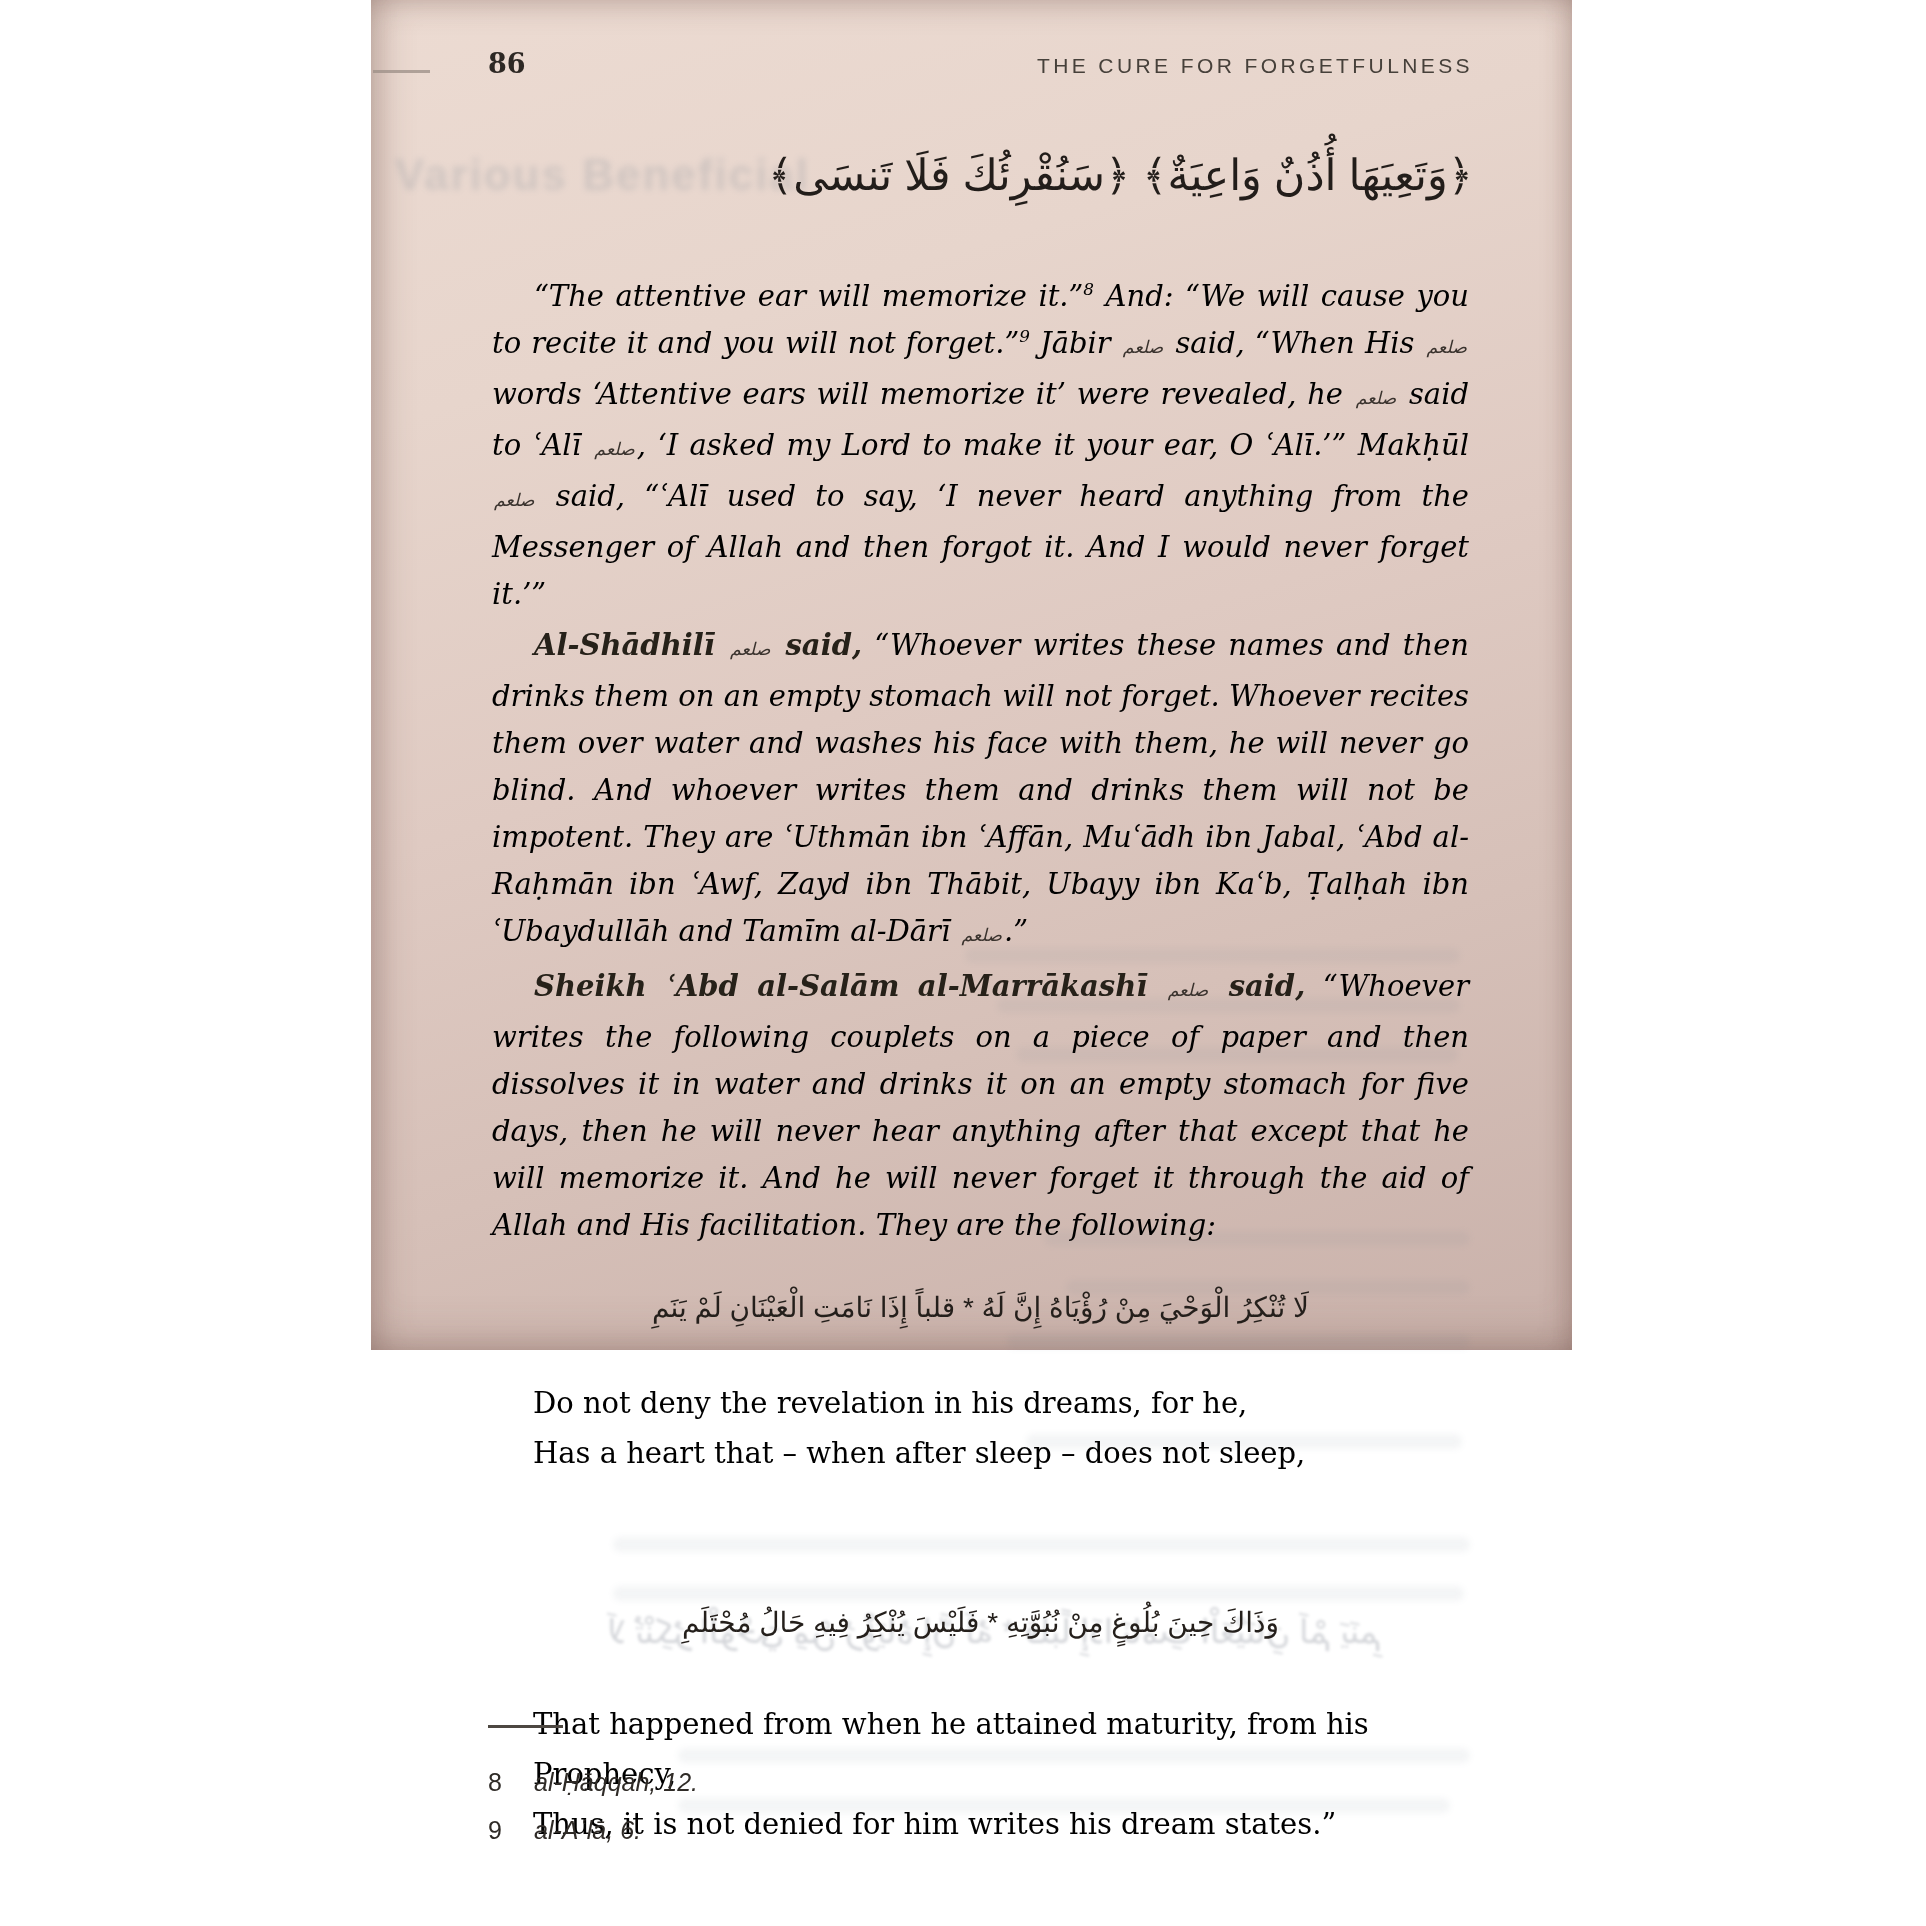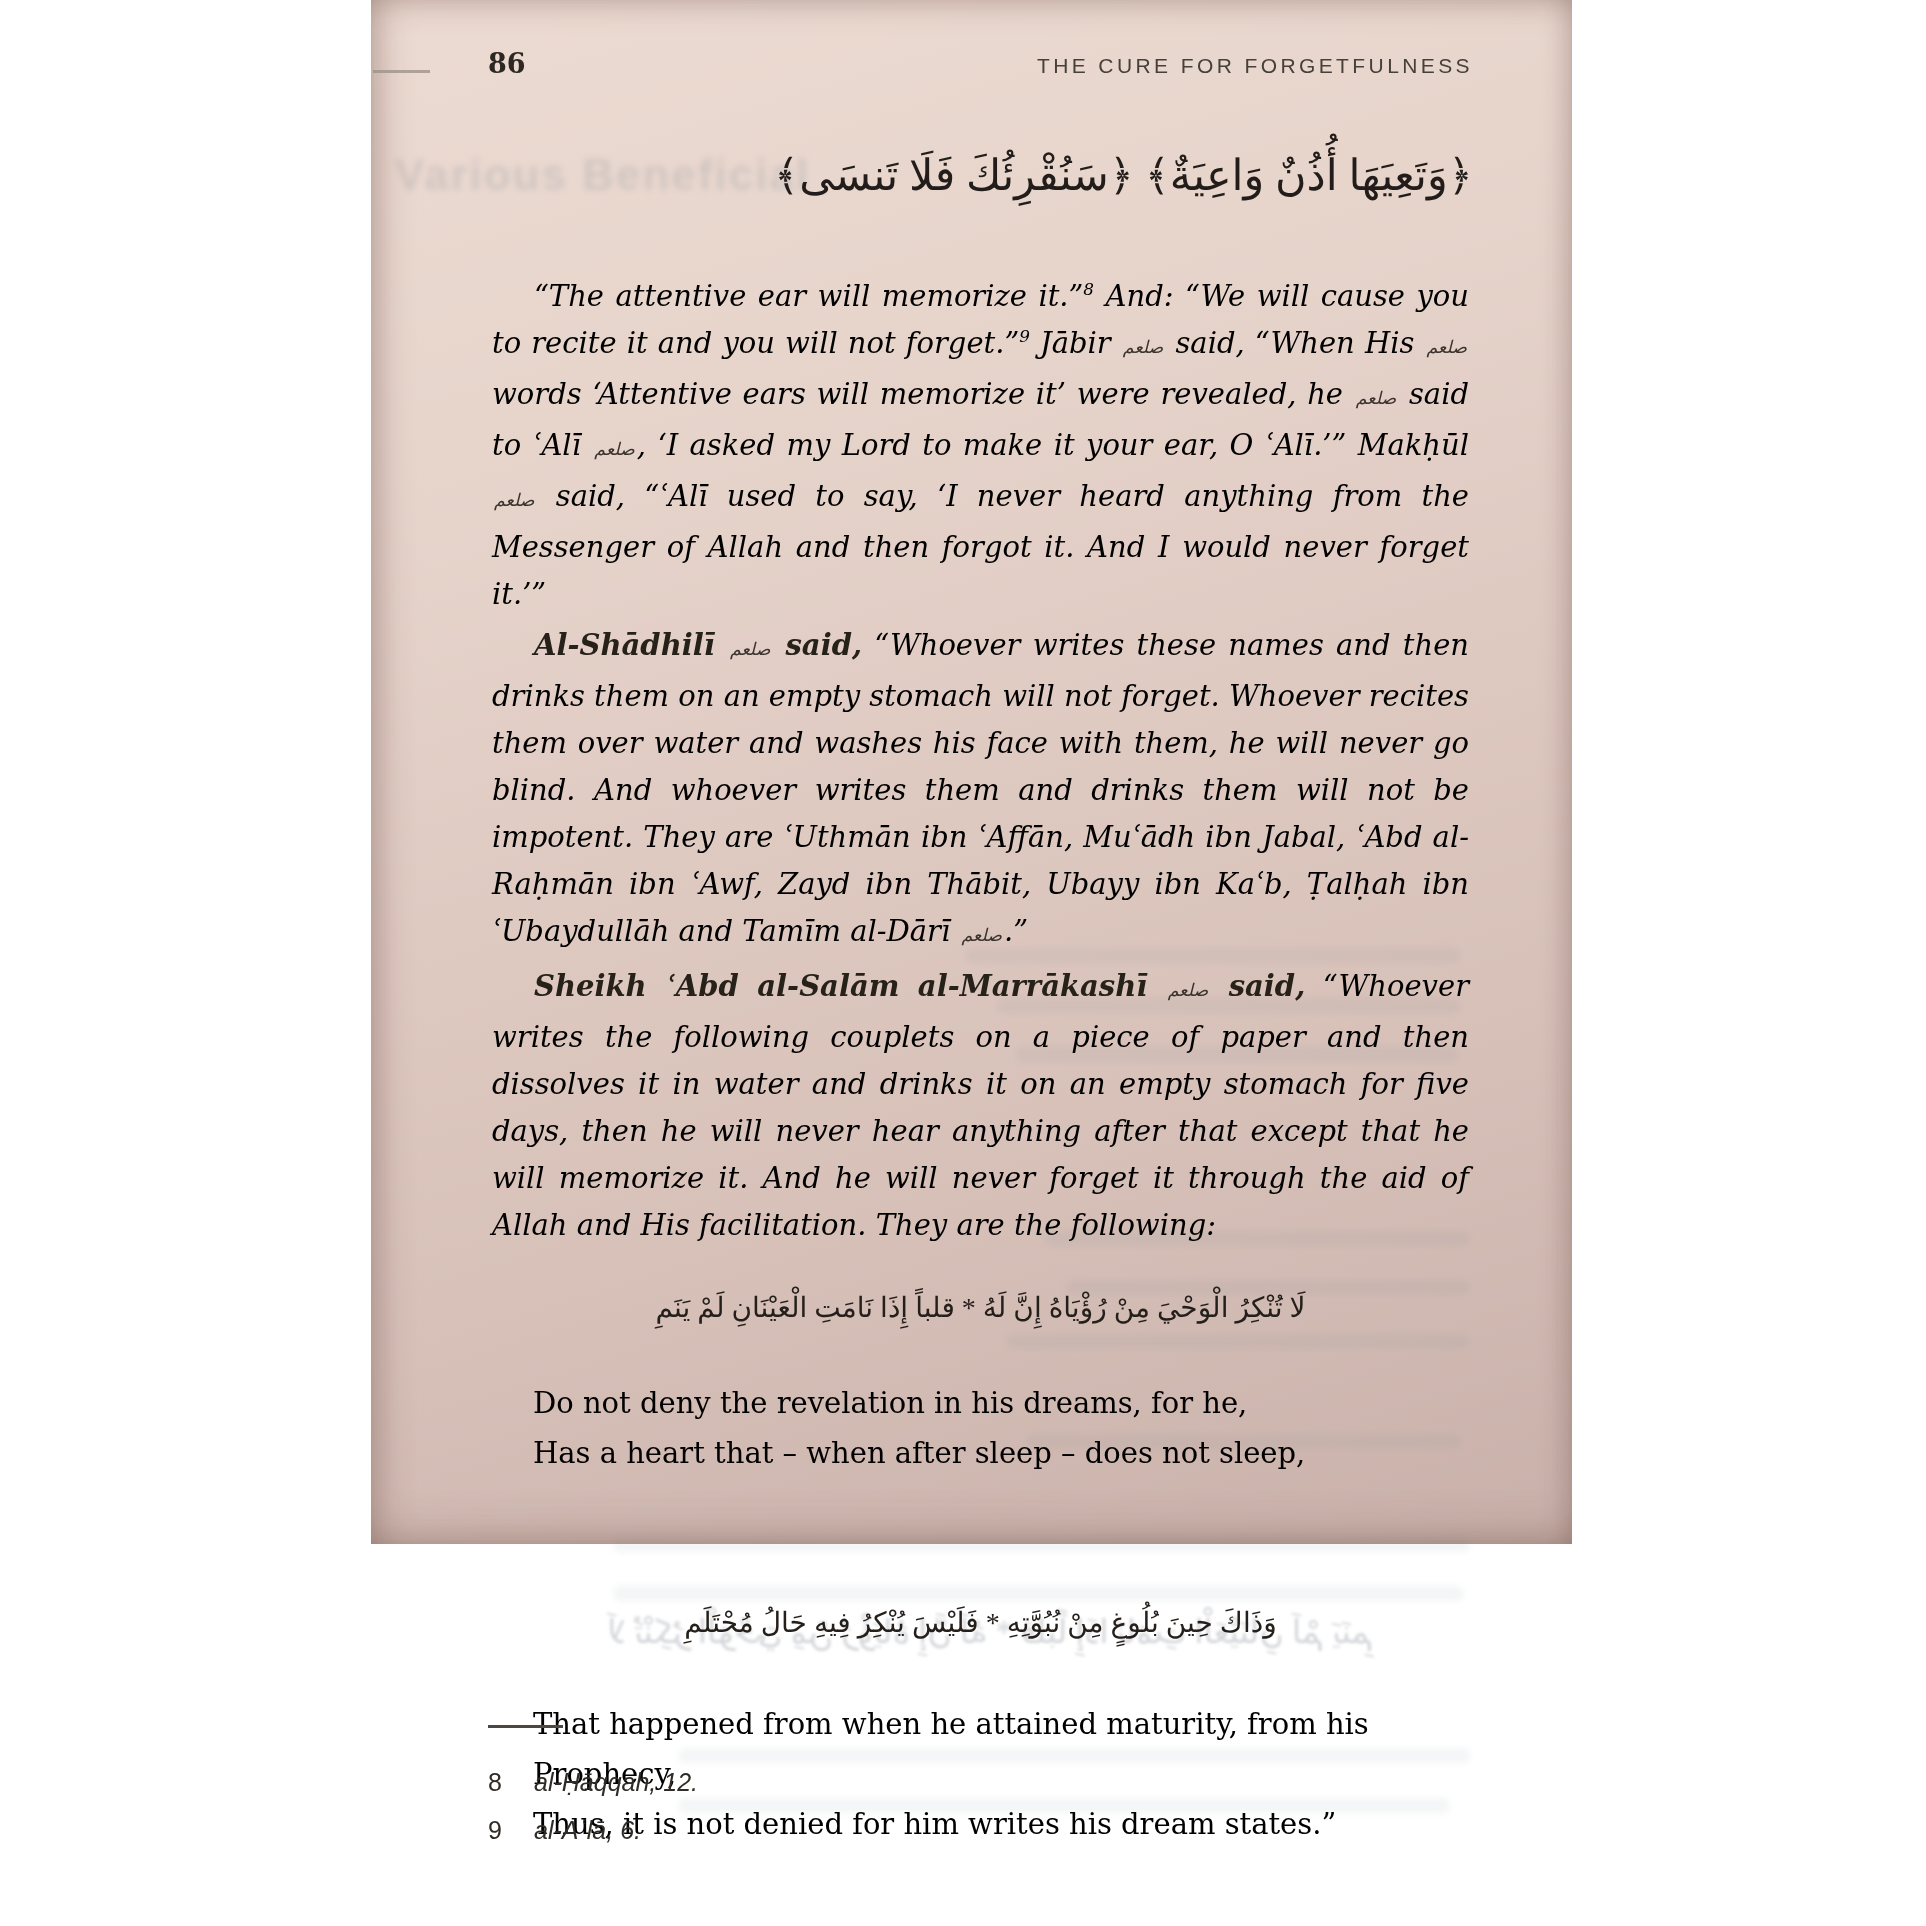--- a/index.html
+++ b/index.html
@@ -8,7 +8,7 @@
 
   
   .page{
-    position:absolute;left:371px;top:0;width:1201px;height:1544px;
+    position:absolute;left:371px;top:0;width:1201px;height:1350px;
     background:linear-gradient(163deg,#ecdbd2 0%,#e7d5cc 25%,#dfcac2 50%,#d6c0b8 72%,#c9b1aa 100%);
     box-shadow:
       inset 22px 0 38px -16px rgba(95,62,55,.30),

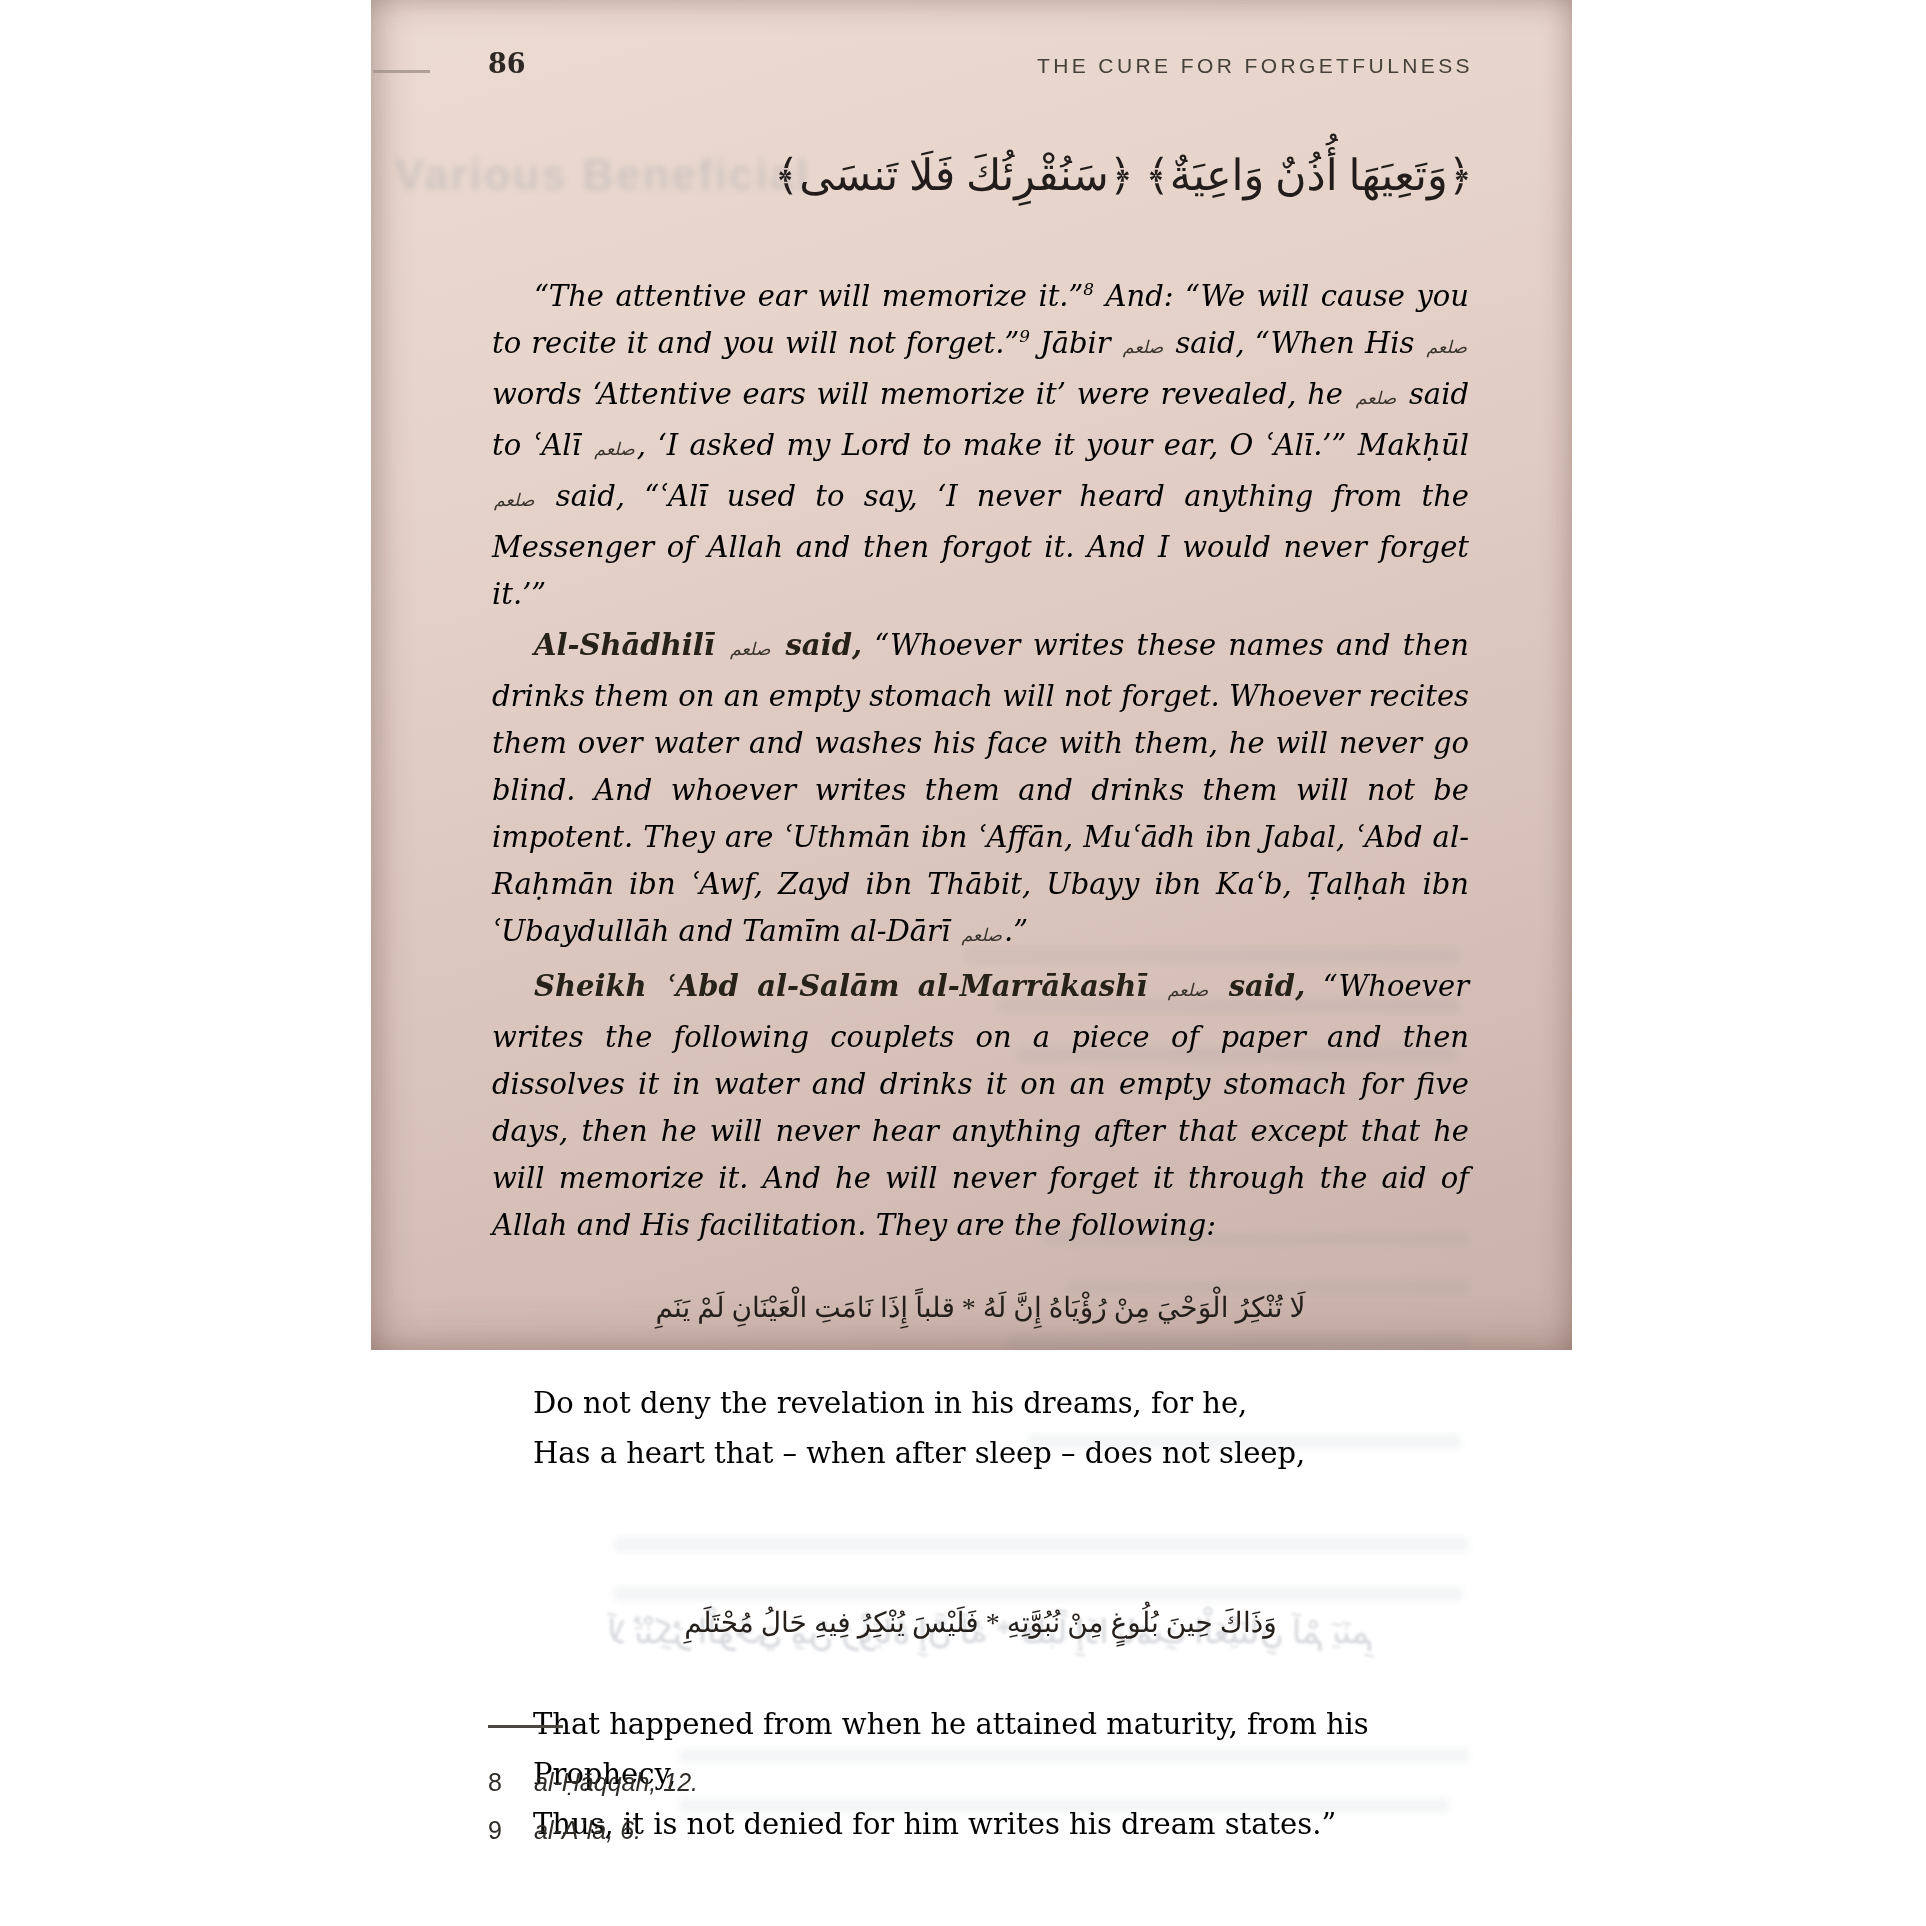--- a/index.html
+++ b/index.html
@@ -27,7 +27,7 @@
     background:#9b8d85;opacity:.75;}
 
   
-  .ar{font-family:Liberation Serif, serif;color:#221d1a;direction:rtl;}
+  .ar{font-family:Liberation Sans, sans-serif;color:#221d1a;direction:rtl;}
   .ar-heading{position:absolute;top:141px;left:117px;right:99px;
     font-size:43px;line-height:69px;text-align:right;}
   .ar-couplet{font-size:28px;line-height:61px;text-align:center;color:#241f1b;}

